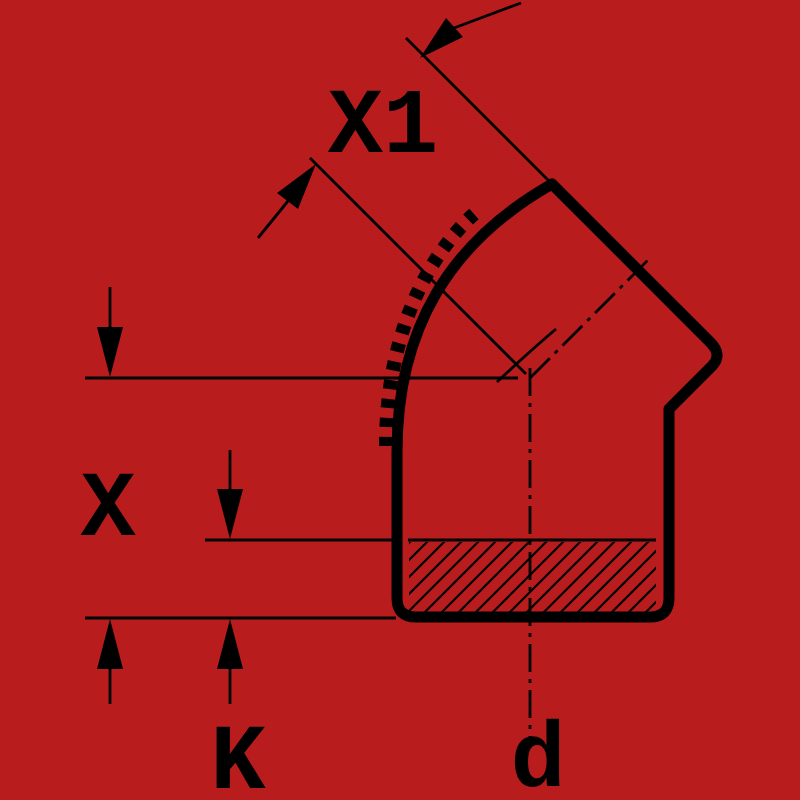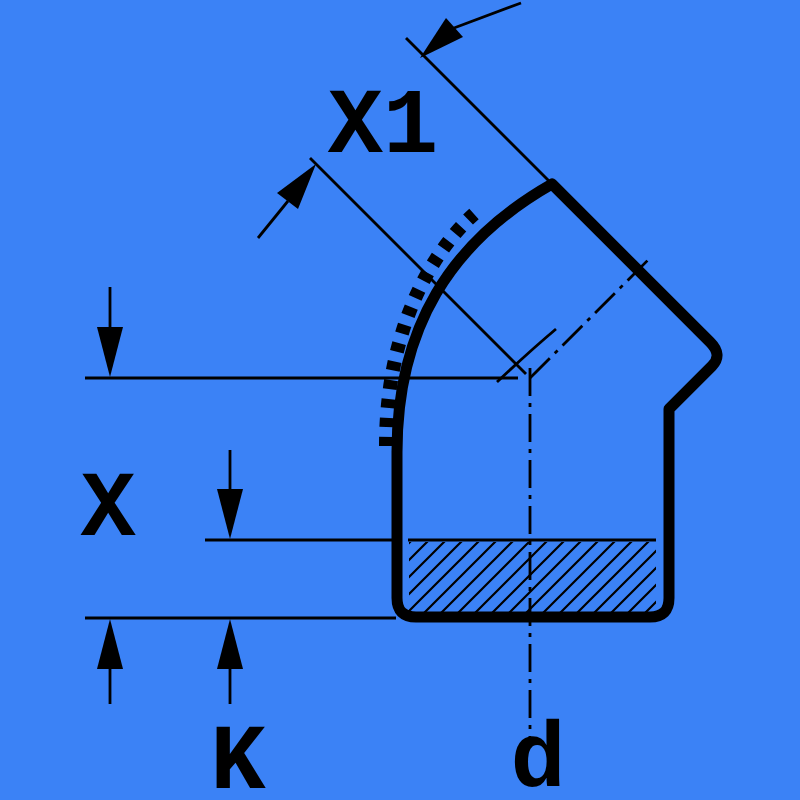--- a/index.html
+++ b/index.html
@@ -11,7 +11,7 @@
     position: relative;
     width: 800px;
     height: 800px;
-    background: #3b82f6;
+    background: #b91c1c;
     overflow: hidden;
   }
   svg text {

